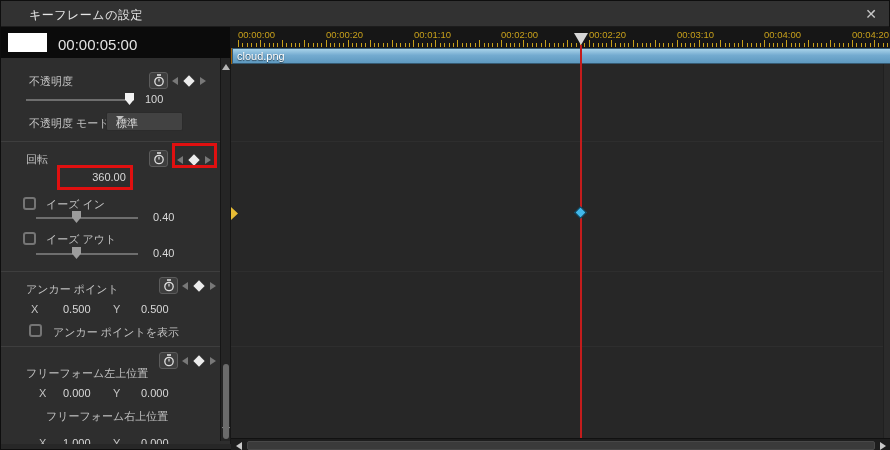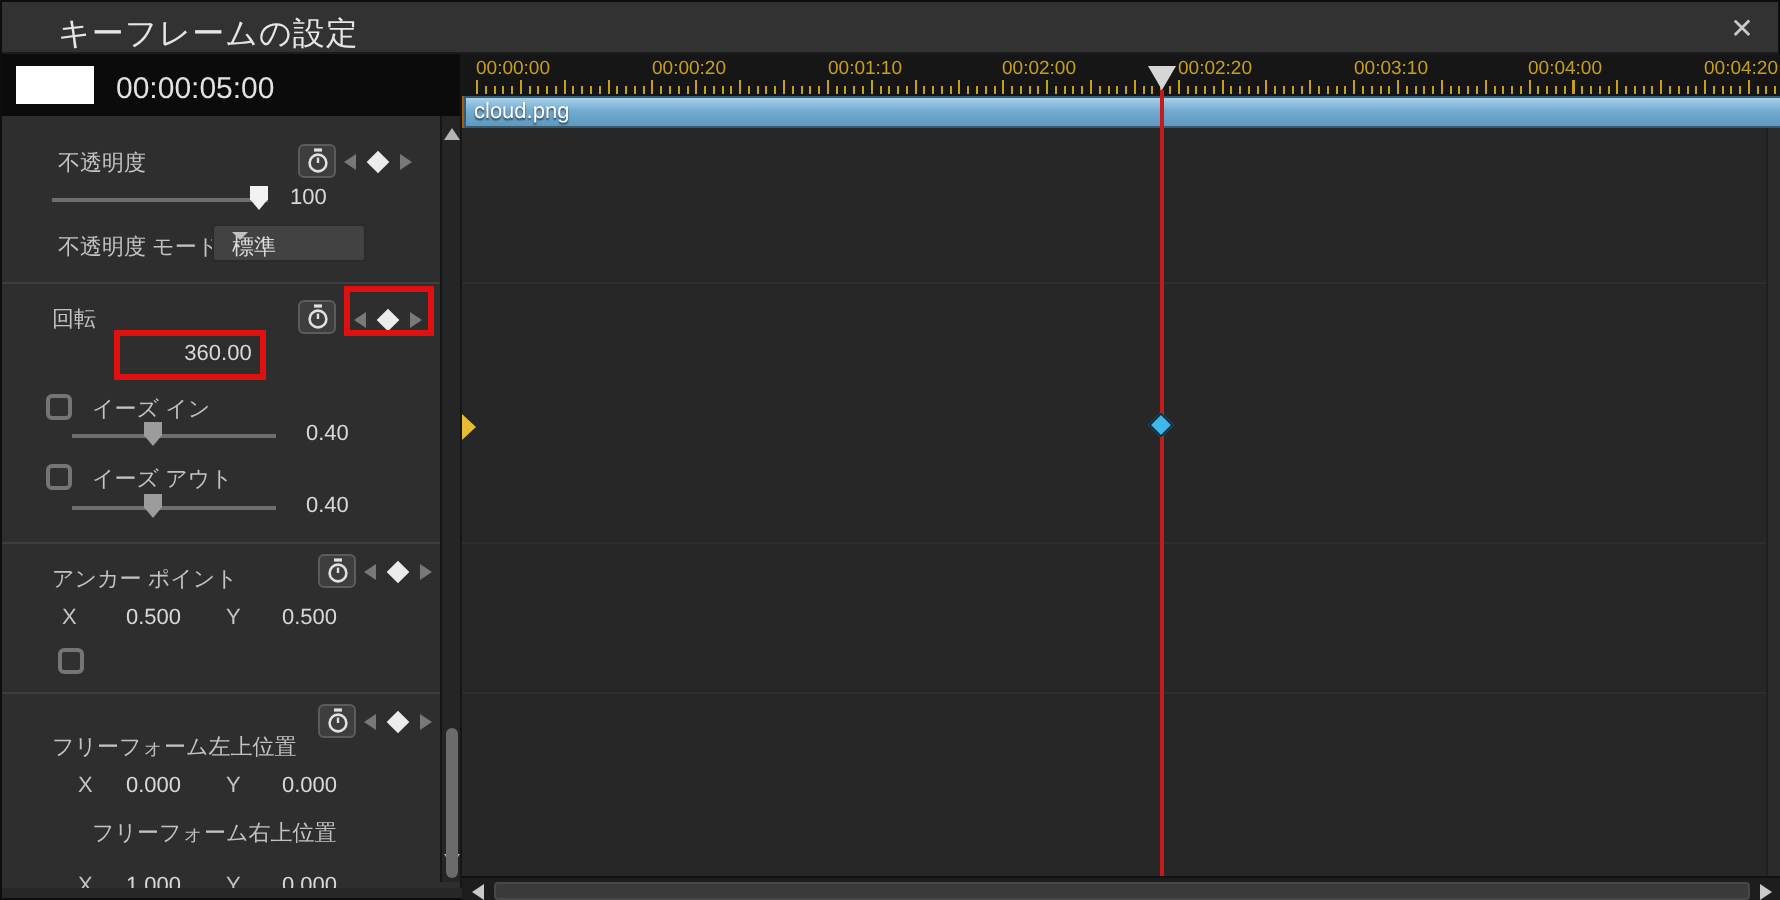--- a/index.html
+++ b/index.html
@@ -13,7 +13,7 @@
   .dialog{position:absolute;inset:0;width:890px;height:450px;background:#272727;border:1px solid #0e0e0e;}
   
   .titlebar{position:absolute;left:0;top:0;right:0;height:26px;background:#323232;border-bottom:1px solid #1c1c1c;}
-  .titlebar .title{position:absolute;left:28px;top:6px;font-size:16px;color:#e6e6e6;letter-spacing:.5px;}
+  .titlebar .title{position:absolute;left:28px;top:6px;font-size:12px;color:#e6e6e6;letter-spacing:.5px;}
   .close-btn{position:absolute;right:8px;top:3px;width:20px;height:20px;text-align:center;line-height:20px;font-size:14px;color:#c8c8c8;cursor:pointer;}
   
   .panel{position:absolute;left:0;top:26px;width:230px;height:417px;background:#2e2e2e;overflow:hidden;border-right:1px solid #161616;}

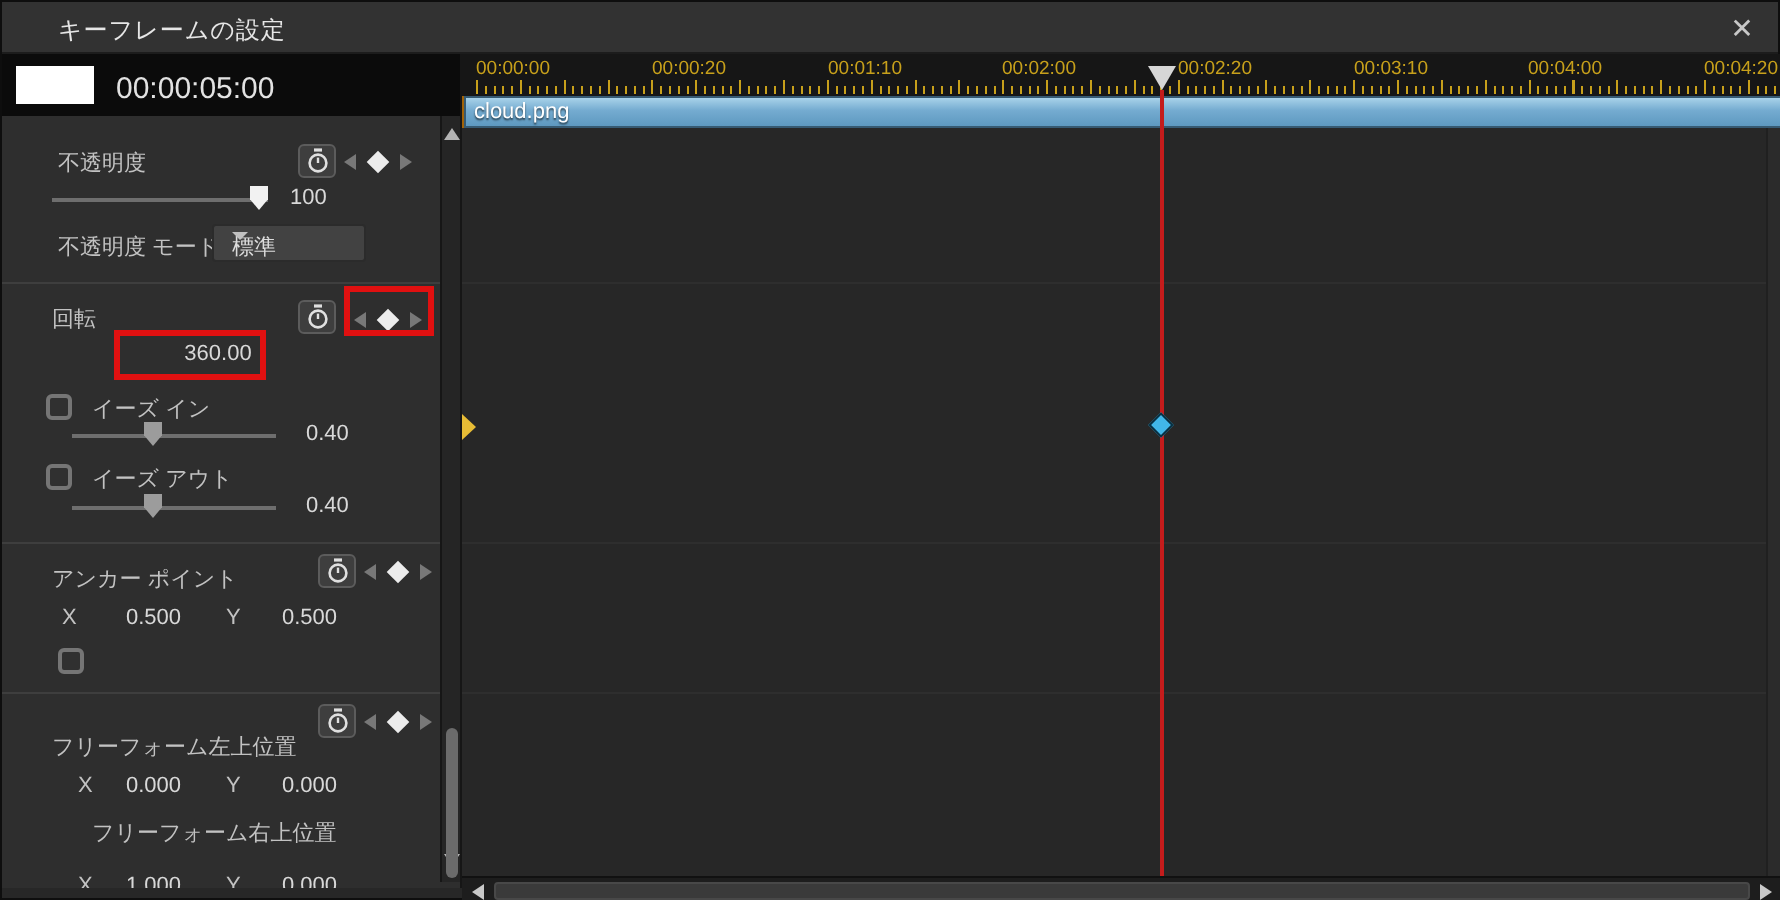--- a/index.html
+++ b/index.html
@@ -171,6 +171,7 @@
     <span class="lbl" style="left:112px;top:276px;">Y</span>
     <span class="val" style="left:140px;top:276px;">0.500</span>
     <div class="checkbox" style="left:28px;top:297px;"></div>
+    <span class="lbl" style="left:52px;top:298px;">アンカー ポイントを表示</span>
 
     <div class="divider" style="top:319px;"></div>
 

